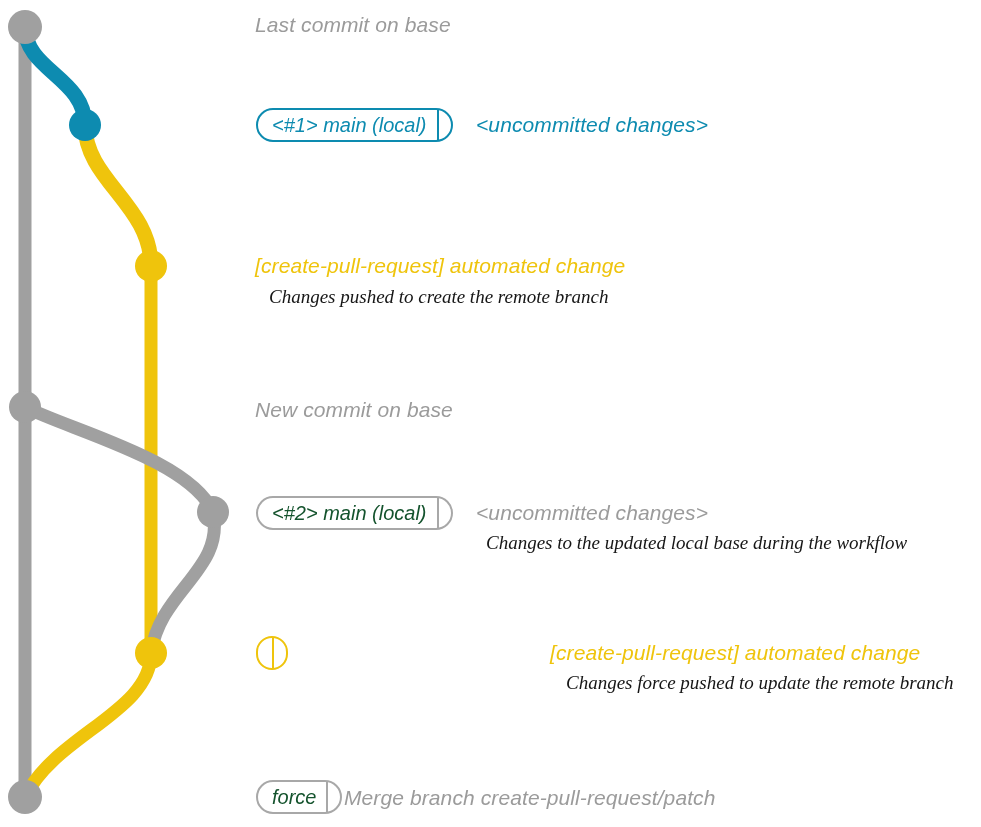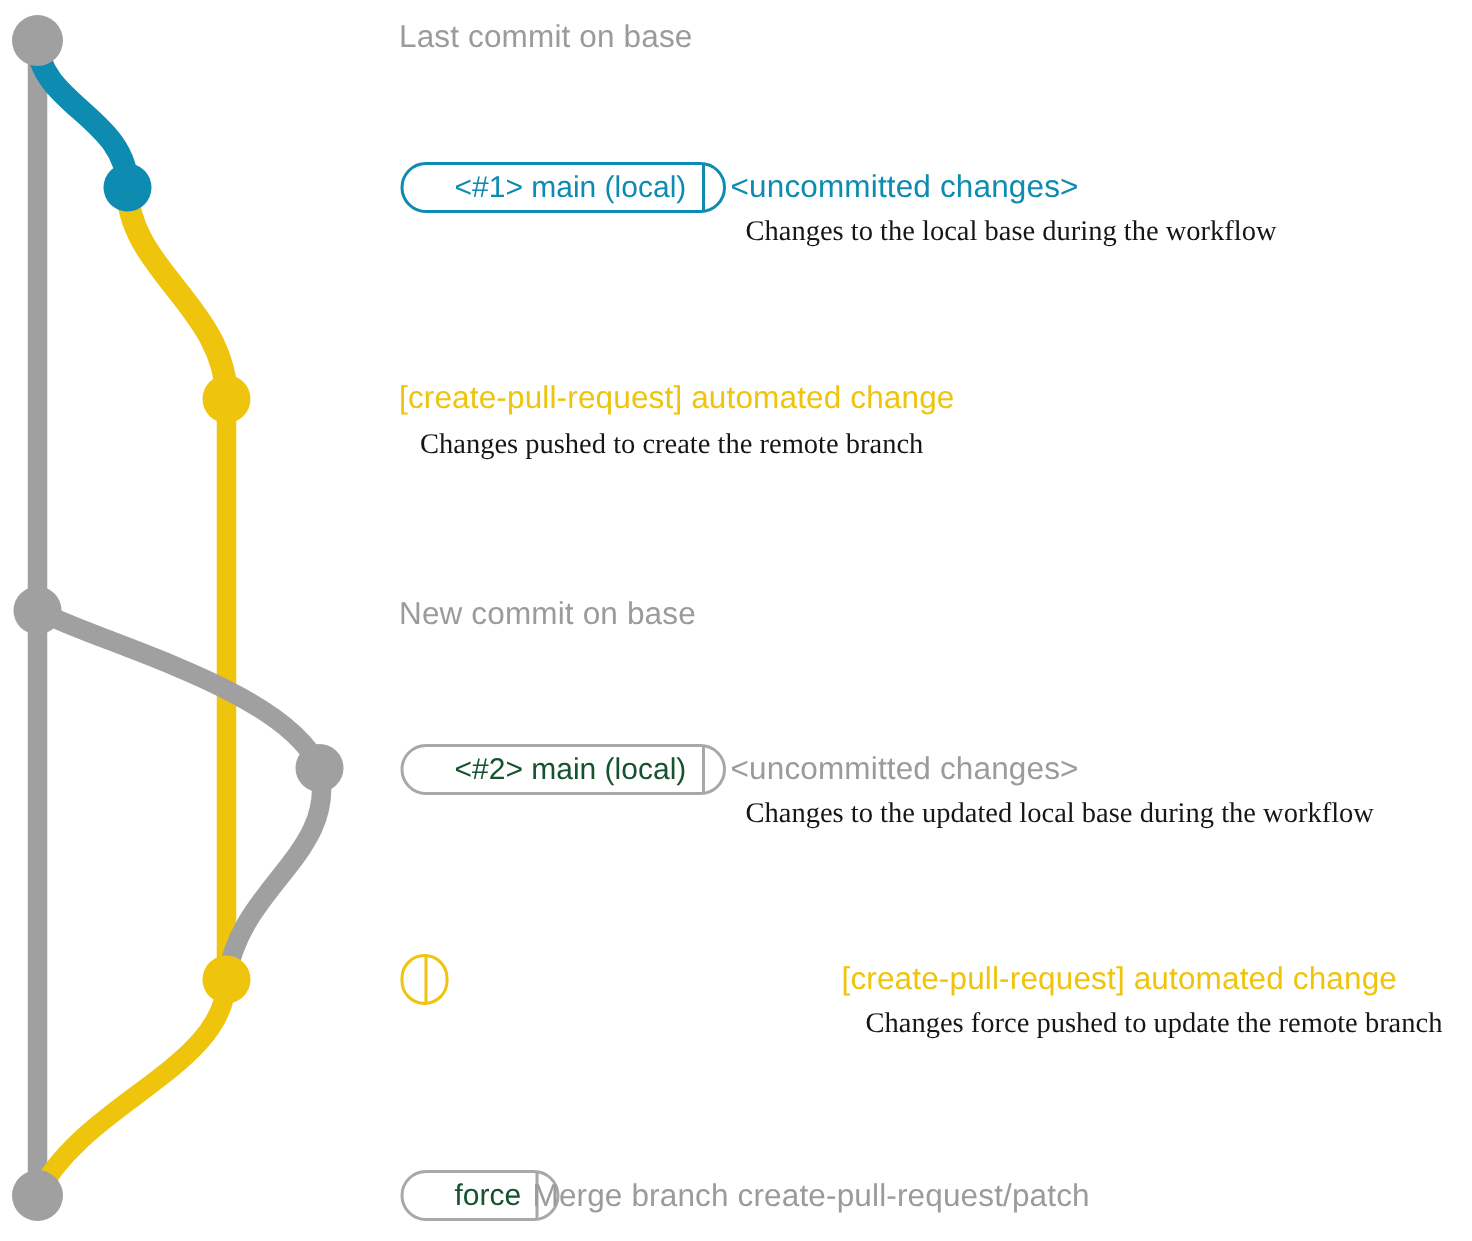--- a/index.html
+++ b/index.html
@@ -28,8 +28,9 @@
   }
   .row {
     position: absolute;
-    left: 11px;
+    left: 0;
     width: 802px;
+    font-style: italic;
   }
   .row-inner {
     position: relative;

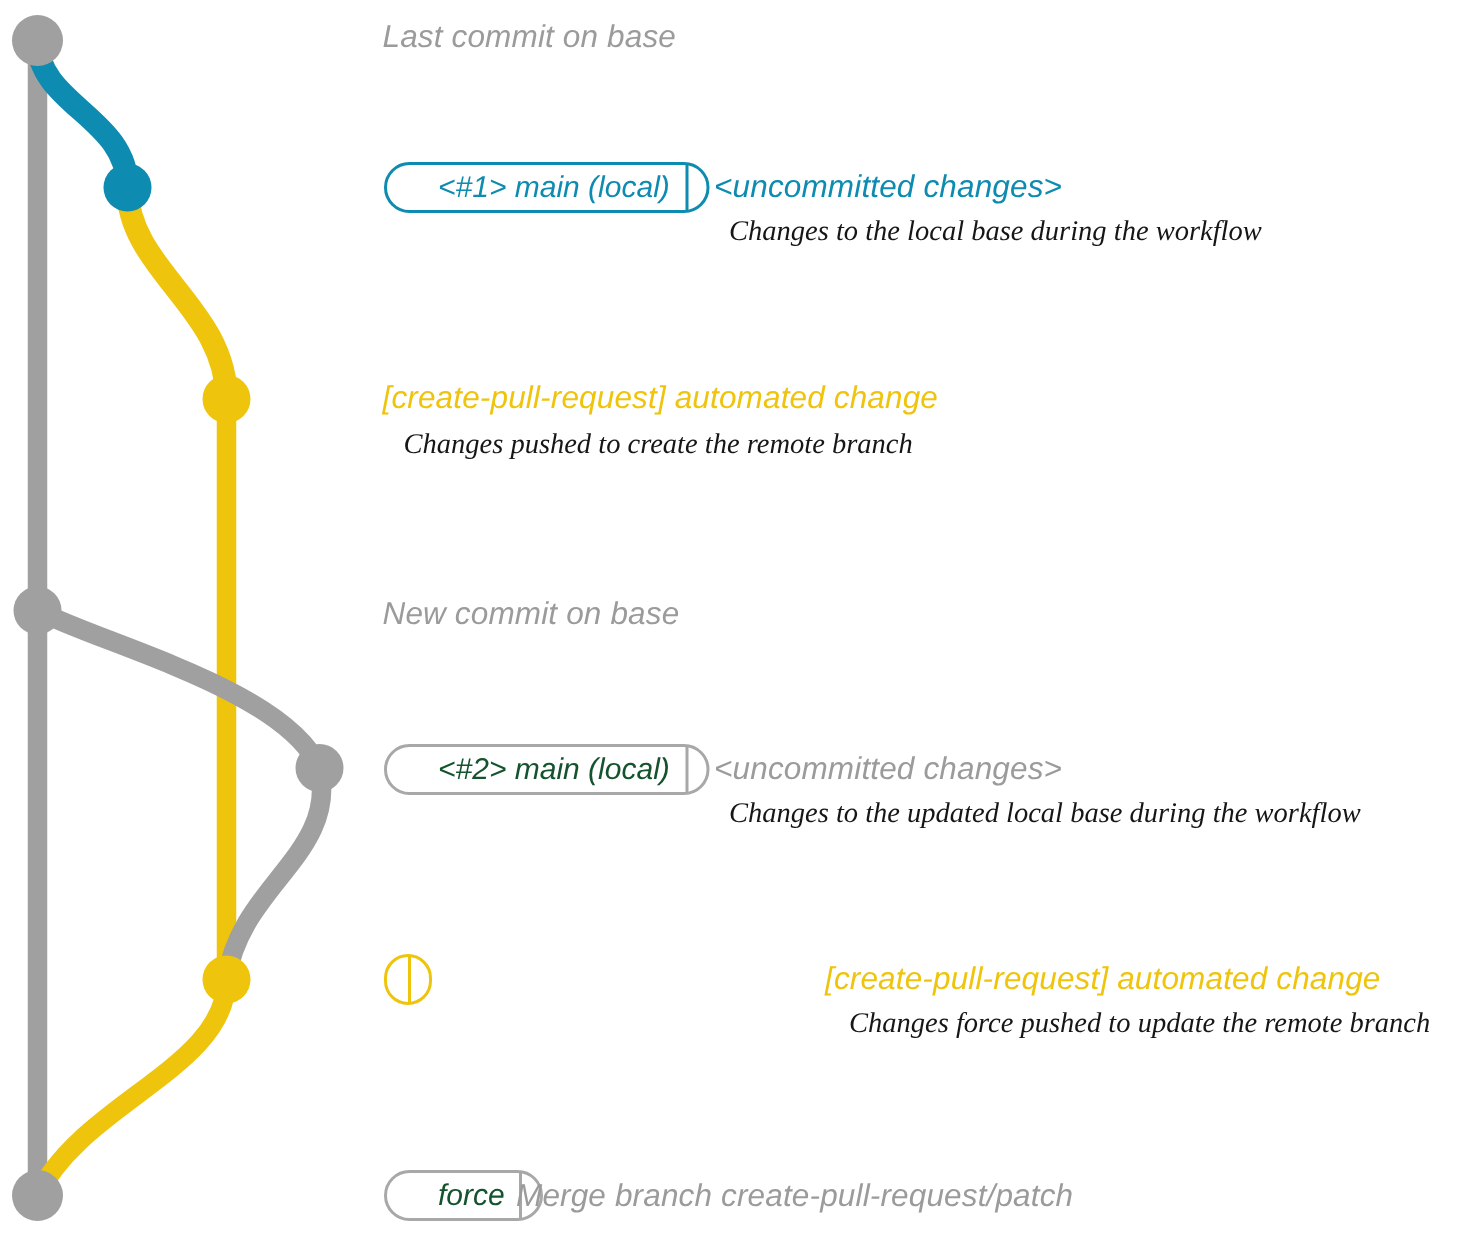--- a/index.html
+++ b/index.html
@@ -79,7 +79,6 @@
   .badge .badge-text {
     display: block;
     padding-right: 10px;
-    margin-left: 20px;
   }
   .badge .badge-sep {
     display: block;

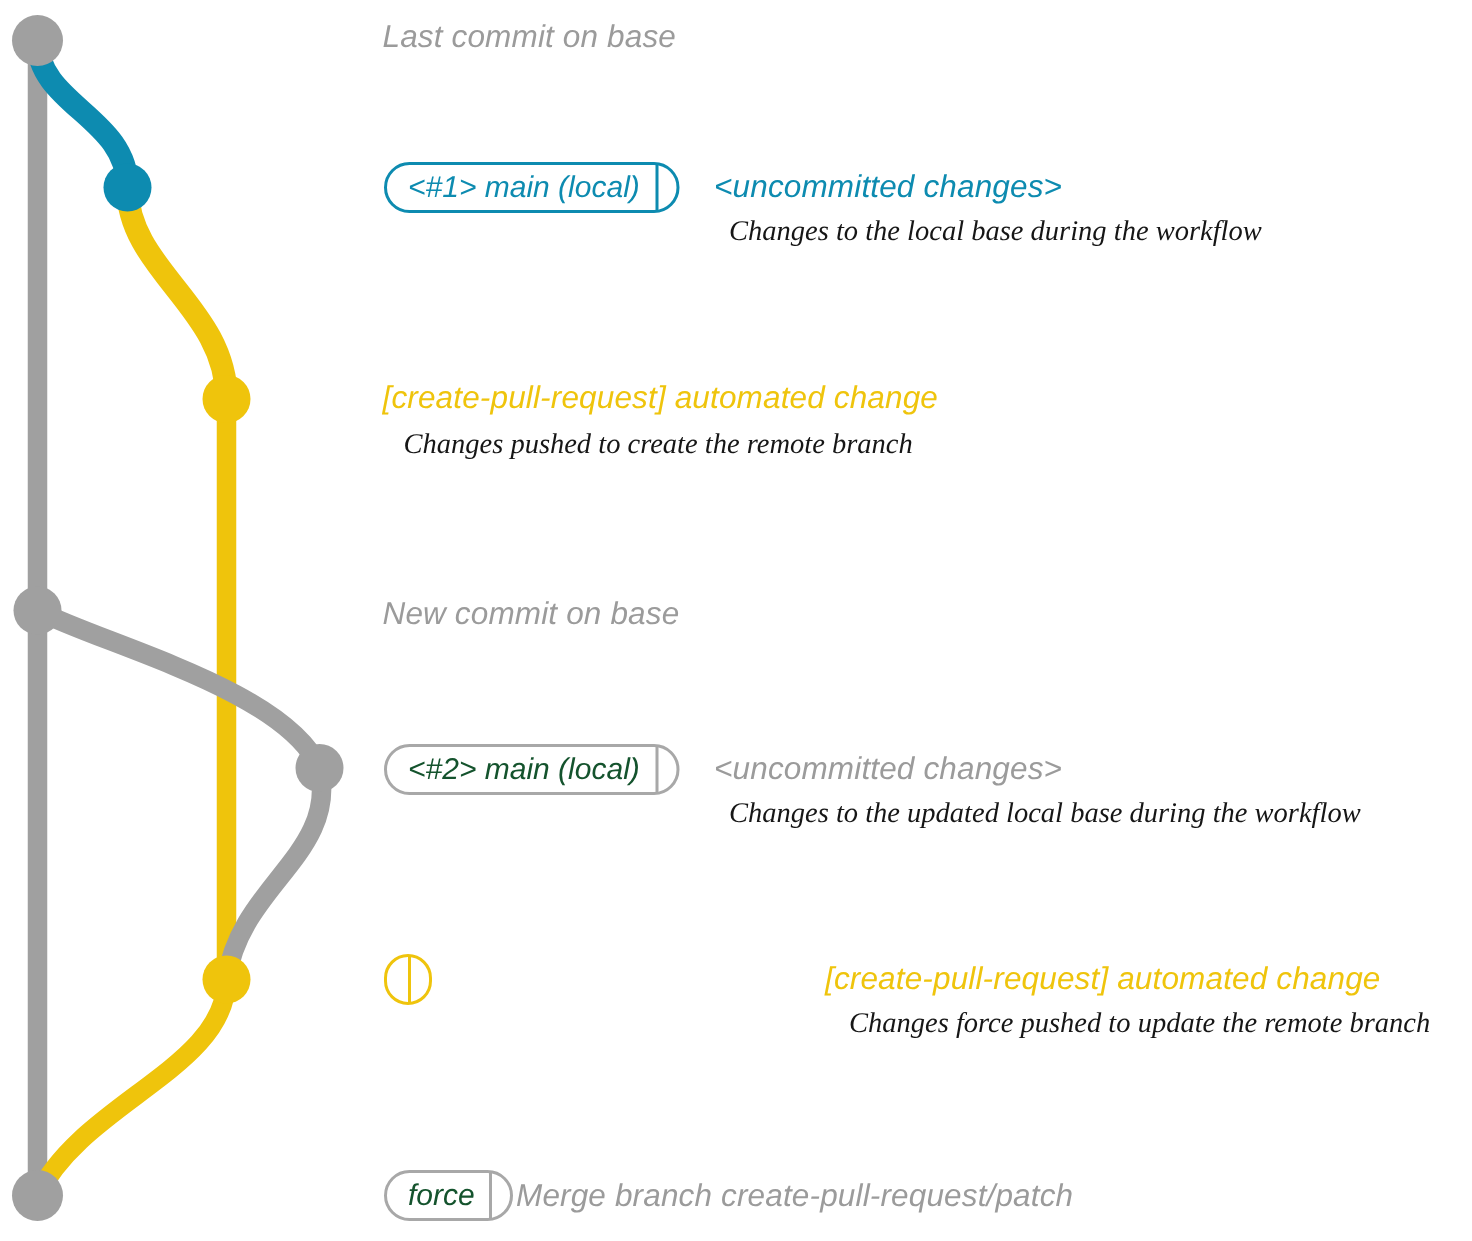--- a/index.html
+++ b/index.html
@@ -137,7 +137,6 @@
         <span class="badge-sep"></span>
       </div>
       <div class="headline blue" style="left:476px; top:4px;">&lt;uncommitted changes&gt;</div>
-      <div class="subtext" style="left:486px; top:36px;">Changes to the local base during the workflow</div>
     </div>
   </div>
 

